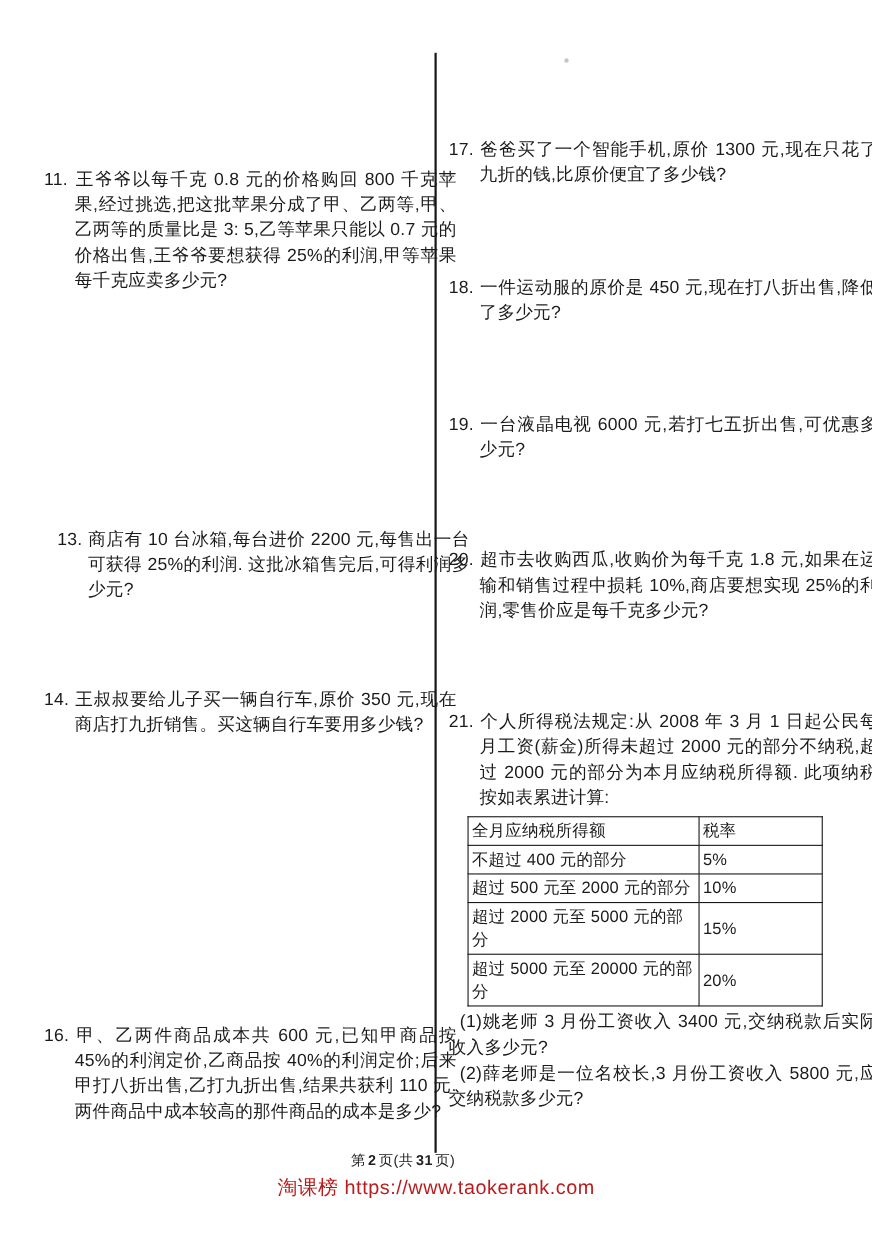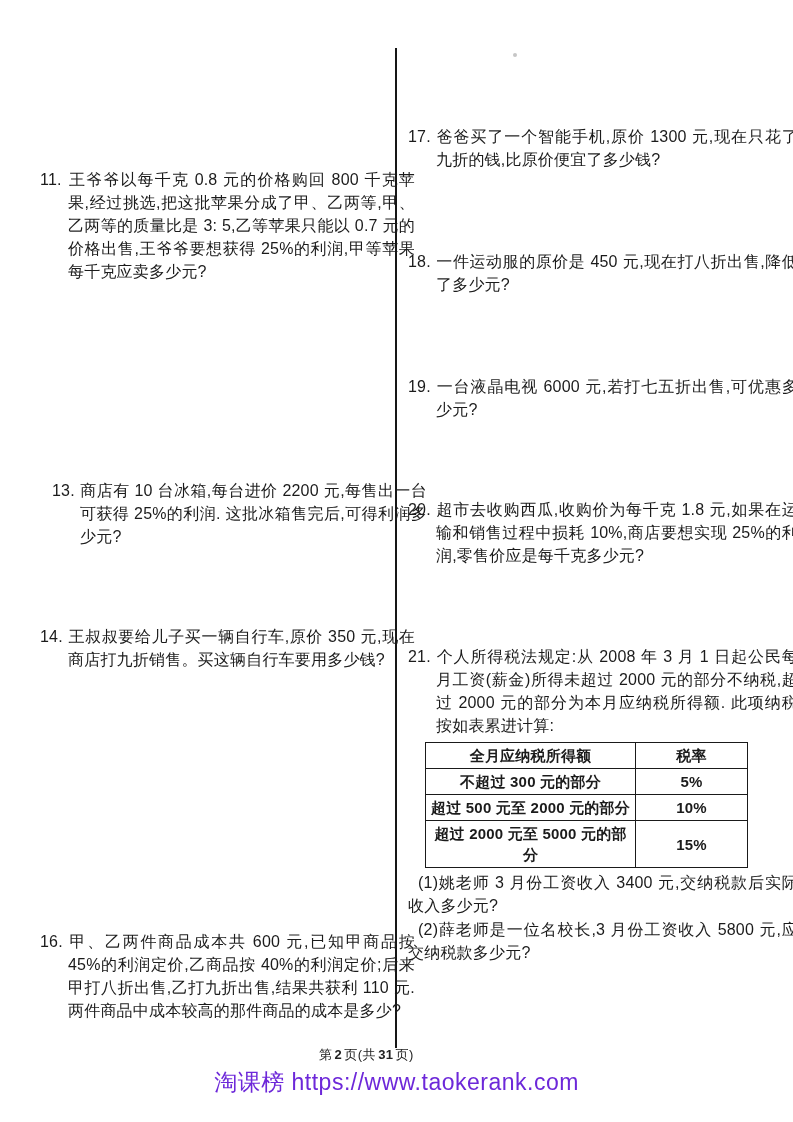--- a/index.html
+++ b/index.html
@@ -95,7 +95,7 @@
   <div class="divider"></div>
   <div class="faint-dot"></div>
 
-  <div class="problem" style="top:135px;left:40px;width:347px">
+  <div class="problem" style="top:119px;left:40px;width:347px">
     <span class="pnum">11.</span><span>王爷爷以每千克 0.8 元的价格购回 800 千克苹果,经过挑选,把这批苹果分成了甲、乙两等,甲、乙两等的质量比是 3: 5,乙等苹果只能以 0.7 元的价格出售,王爷爷要想获得 25%的利润,甲等苹果每千克应卖多少元?</span>
   </div>
 

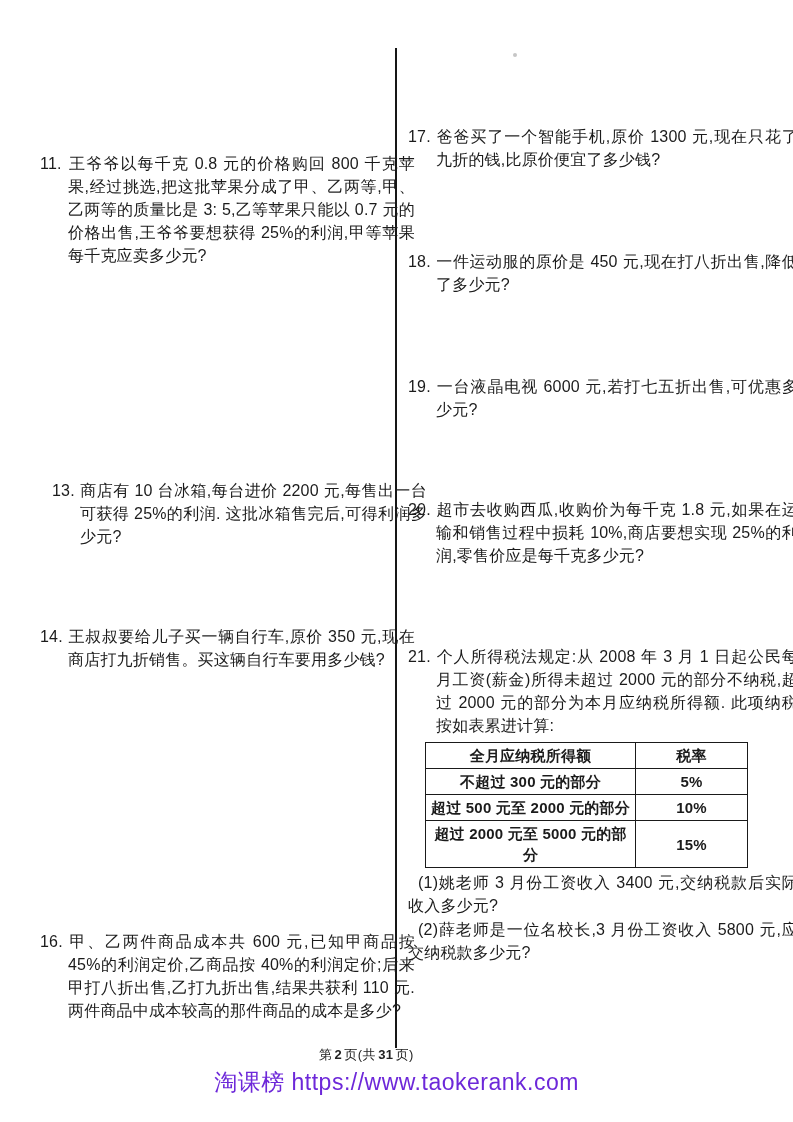--- a/index.html
+++ b/index.html
@@ -53,10 +53,10 @@
   }
   table.tax th, table.tax td{
     border:1.5px solid #1a1a1a;
-    font-weight:bold;
+    font-weight:normal;
     font-size:15px;
     line-height:21px;
-    text-align:center;
+    text-align:left;
     padding:2px 3px;
     letter-spacing:0.2px;
     margin-left:41px;

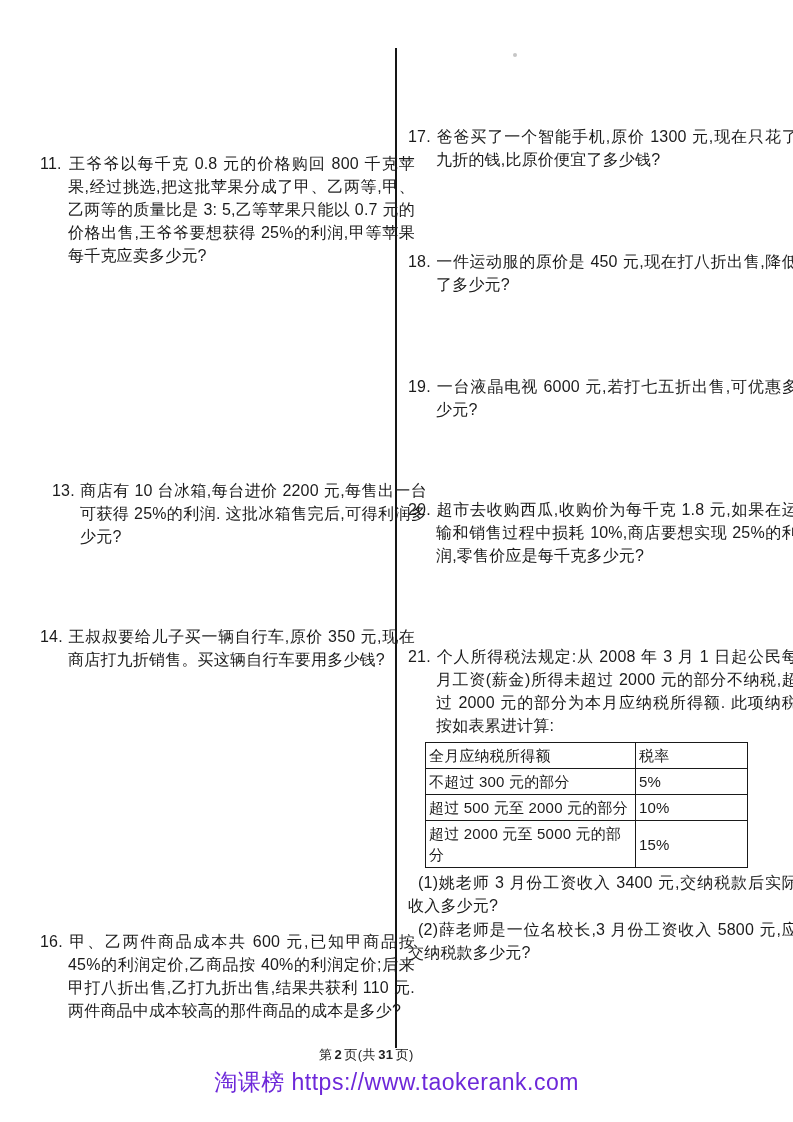--- a/index.html
+++ b/index.html
@@ -142,7 +142,7 @@
         <th>税率</th>
       </tr>
       <tr>
-        <td>不超过 300 元的部分</td>
+        <td>不超过 400 元的部分</td>
         <td>5%</td>
       </tr>
       <tr>

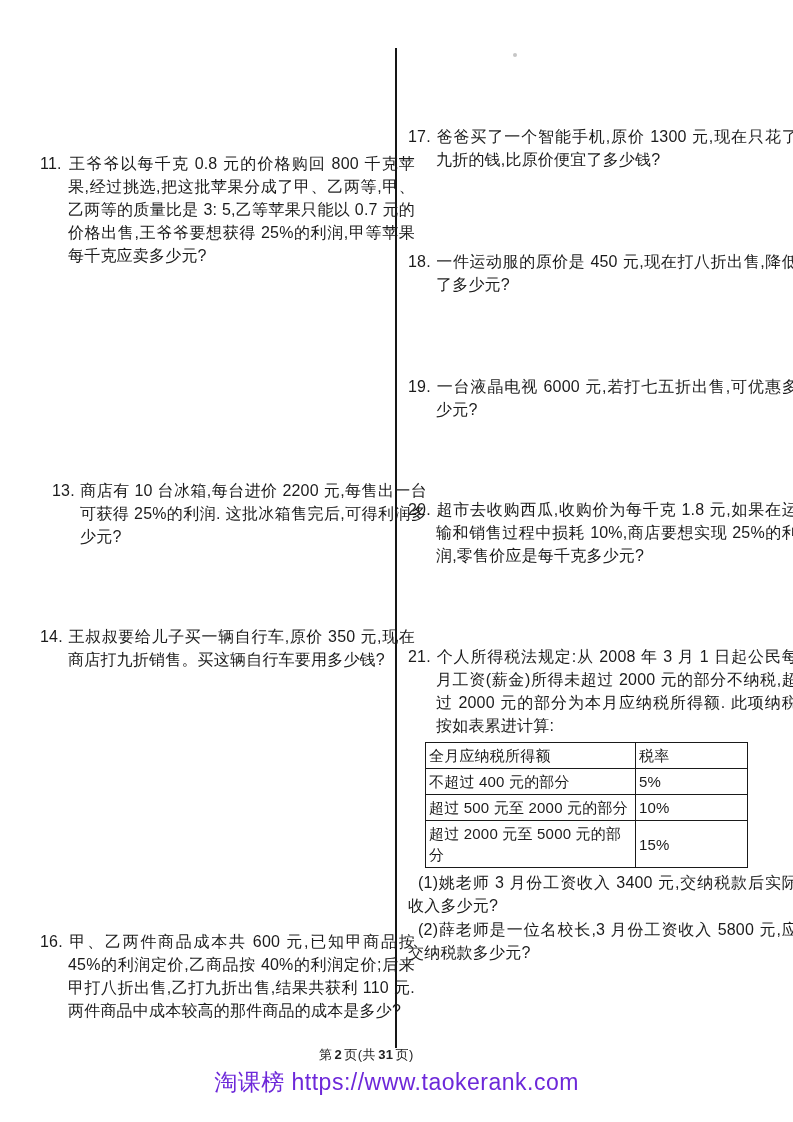--- a/index.html
+++ b/index.html
@@ -153,6 +153,10 @@
         <td>超过 2000 元至 5000 元的部分</td>
         <td>15%</td>
       </tr>
+      <tr>
+        <td>超过 5000 元至 20000 元的部分</td>
+        <td>20%</td>
+      </tr>
     </tbody>
       </table>
     <p class="sub">(1)姚老师 3 月份工资收入 3400 元,交纳税款后实际收入多少元?</p>

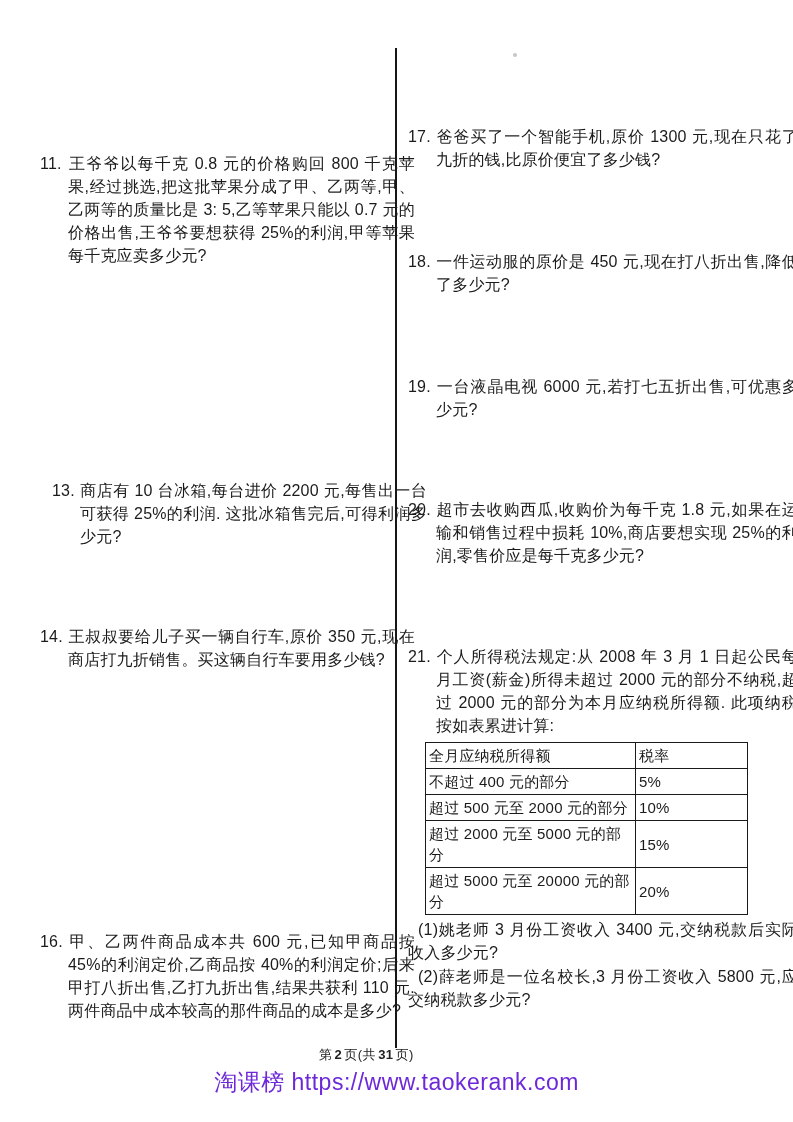--- a/index.html
+++ b/index.html
@@ -82,8 +82,8 @@
     position:absolute;
     left:0;right:0;top:1067px;
     text-align:center;
-    font-size:23px;
-    color:#6d28d9;
+    font-size:18px;
+    color:#b91c1c;
     letter-spacing:0.5px;
   }
 </style>

